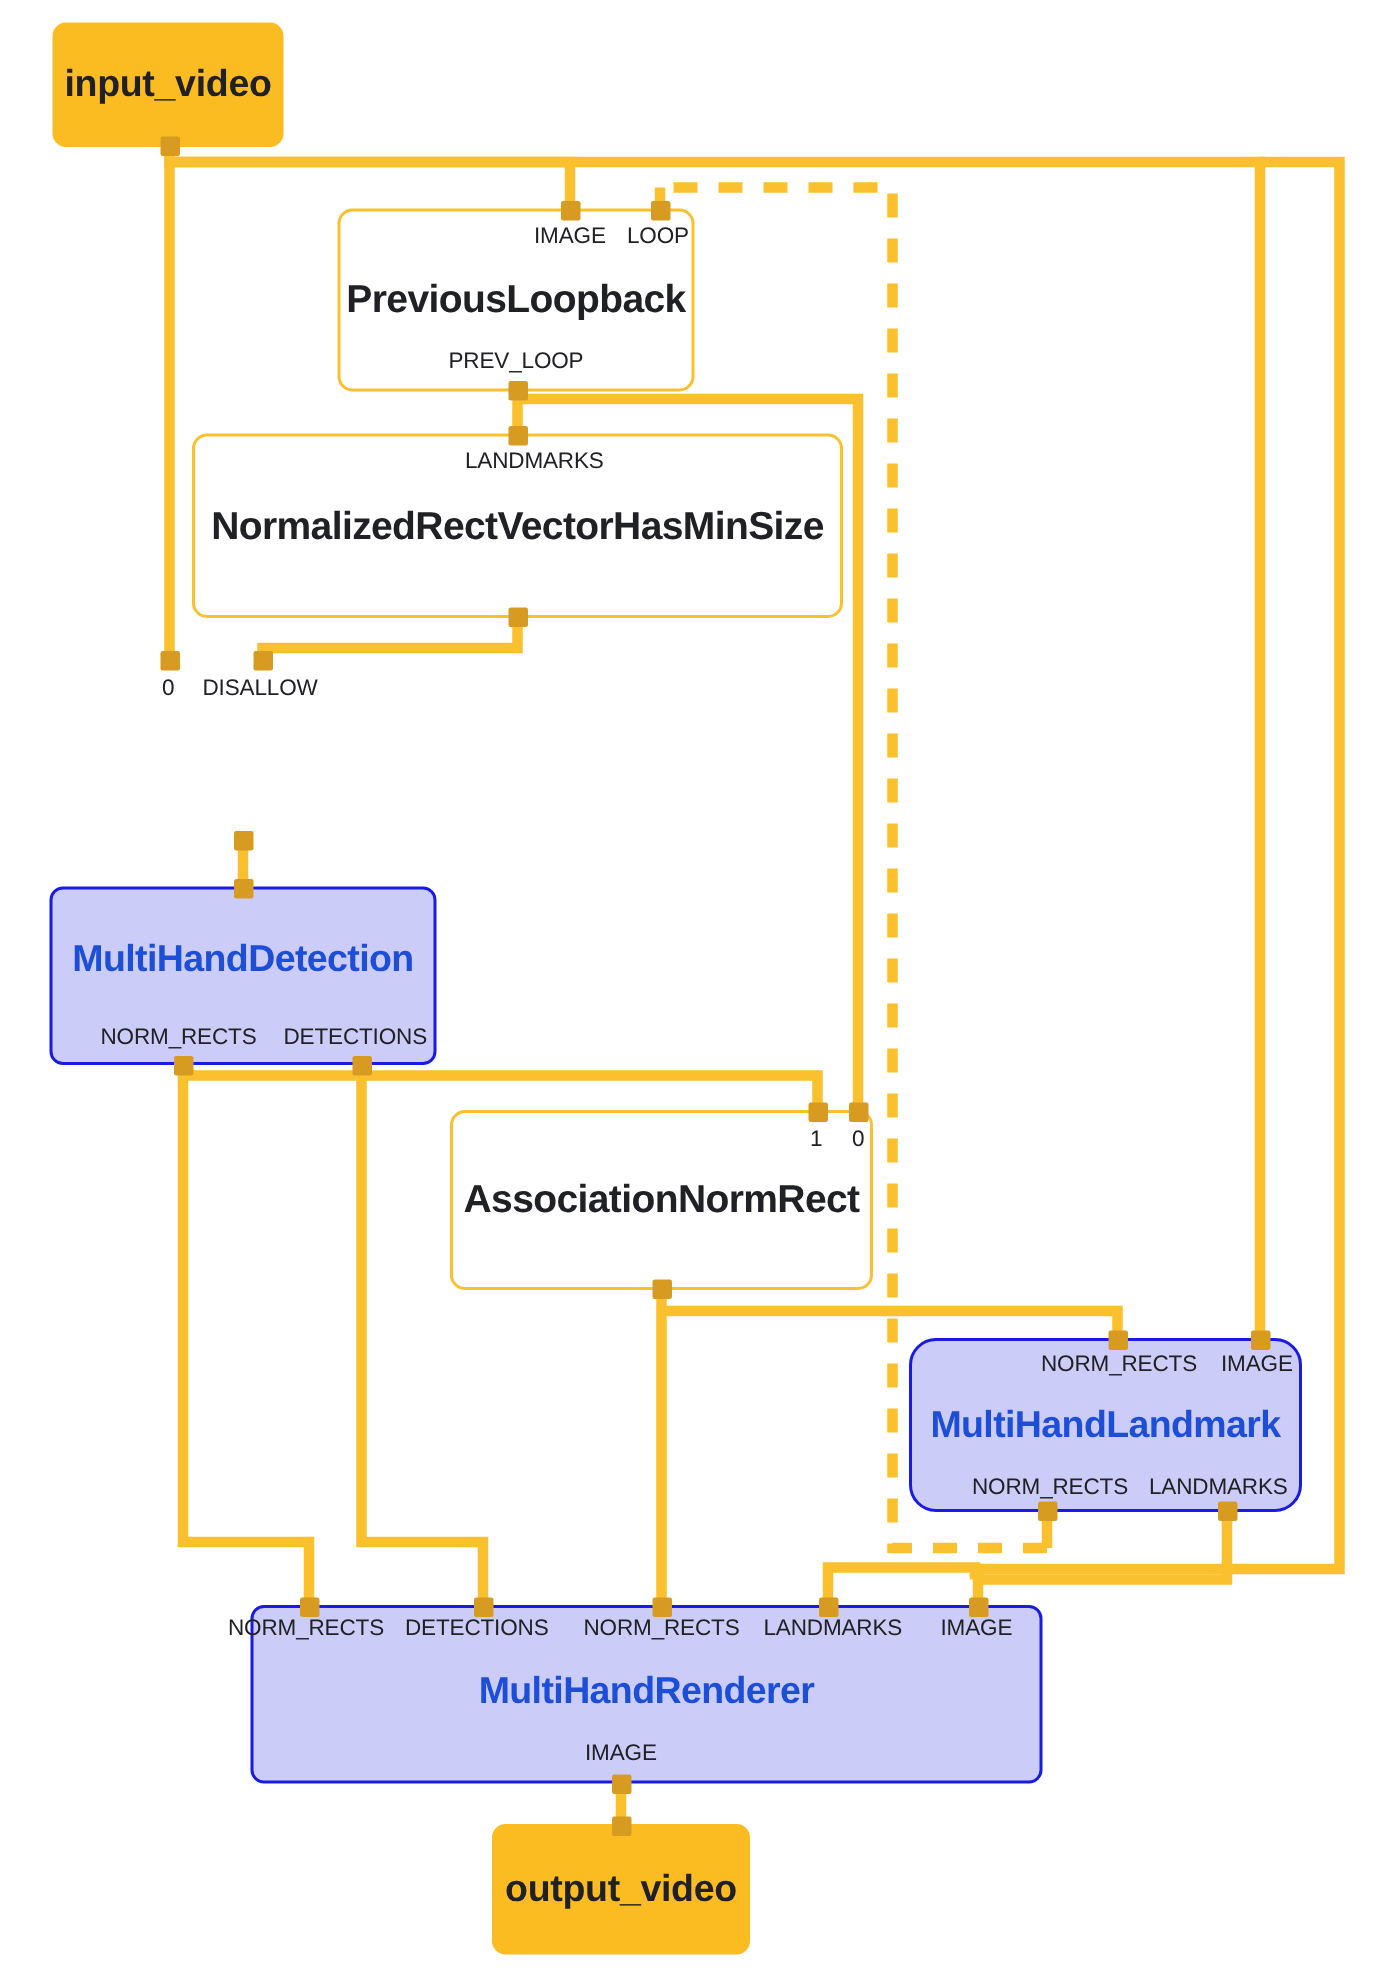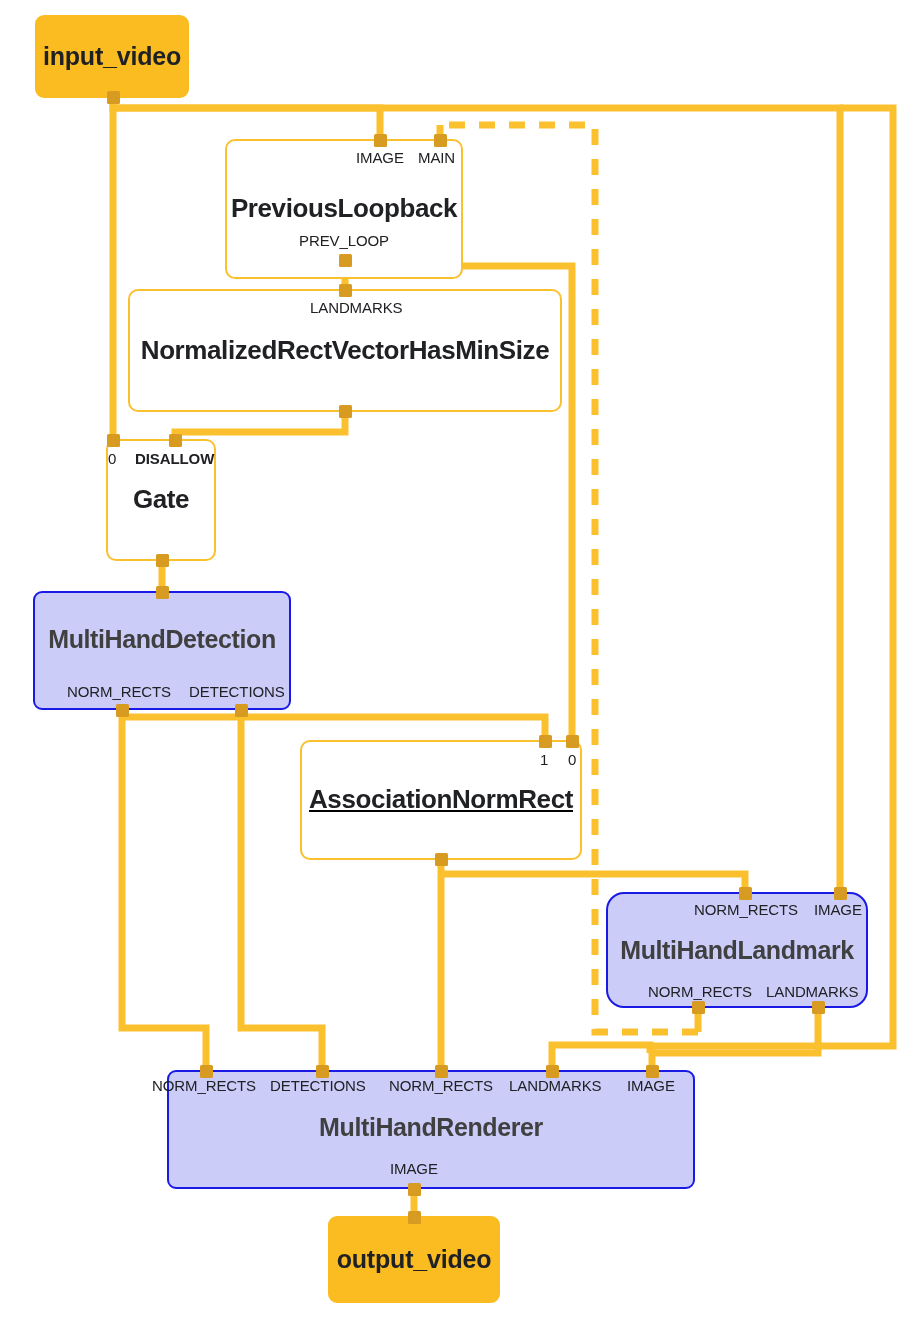--- a/index.html
+++ b/index.html
@@ -154,7 +154,7 @@
     <span class="node-title">PreviousLoopback</span>
   </div>
   <div class="port-label" style="left:356px; top:149px;">IMAGE</div>
-  <div class="port-label" style="left:418px; top:149px;">MAIN</div>
+  <div class="port-label" style="left:418px; top:149px;">LOOP</div>
   <div class="port-label" style="left:299px; top:232px;">PREV_LOOP</div>
   <div class="port-dot" style="left:374px; top:134px;"></div>
   <div class="port-dot" style="left:434px; top:134px;"></div>

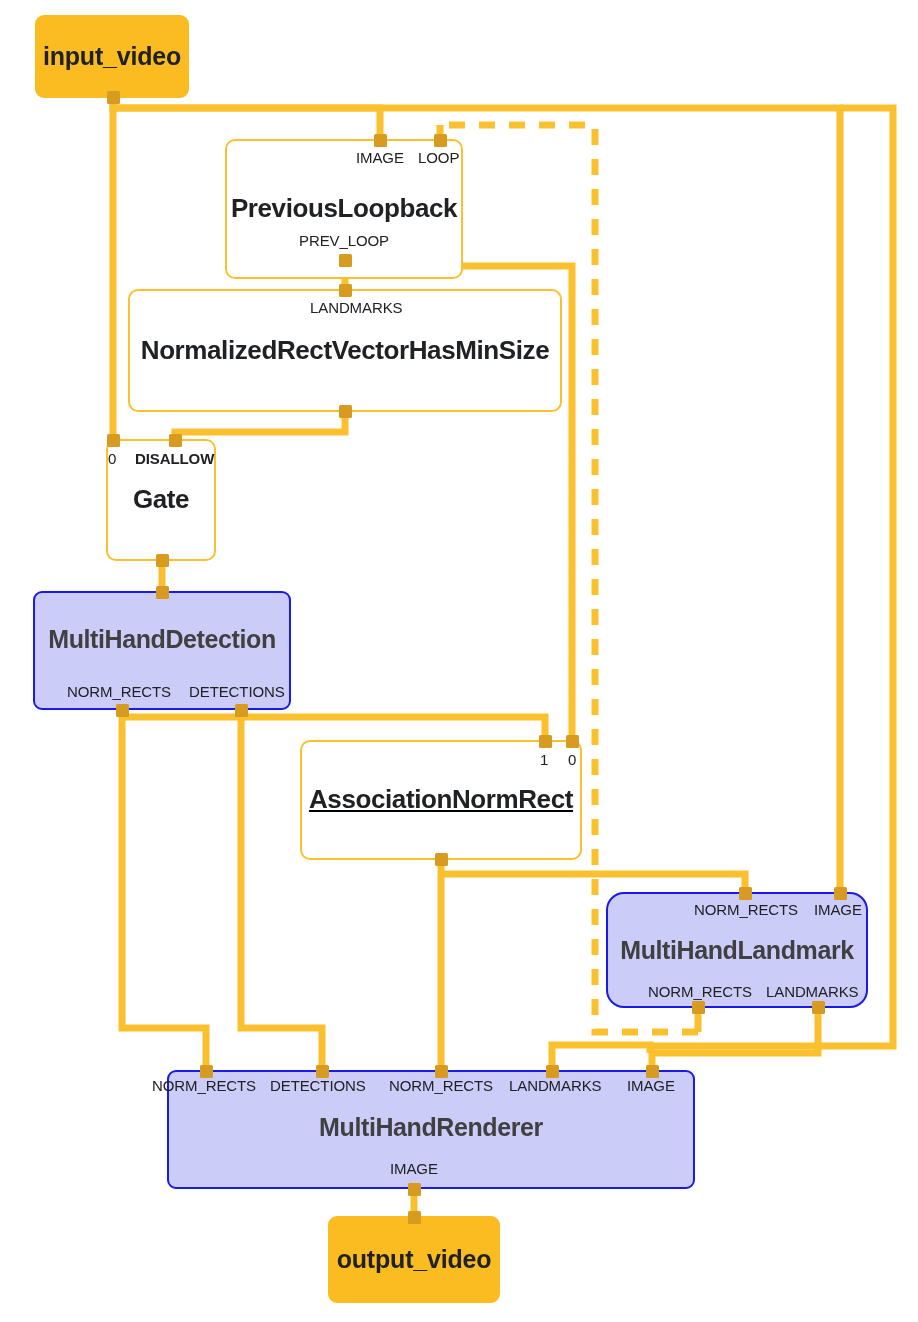--- a/index.html
+++ b/index.html
@@ -150,7 +150,7 @@
   </div>
   <div class="port-dot" style="left:107px; top:91px;"></div>
 
-  <div class="node node-calc" style="left:225px; top:139px; width:238px; height:140px;">
+  <div class="node node-calc" style="left:225px; top:139px; width:238px; height:122px;">
     <span class="node-title">PreviousLoopback</span>
   </div>
   <div class="port-label" style="left:356px; top:149px;">IMAGE</div>

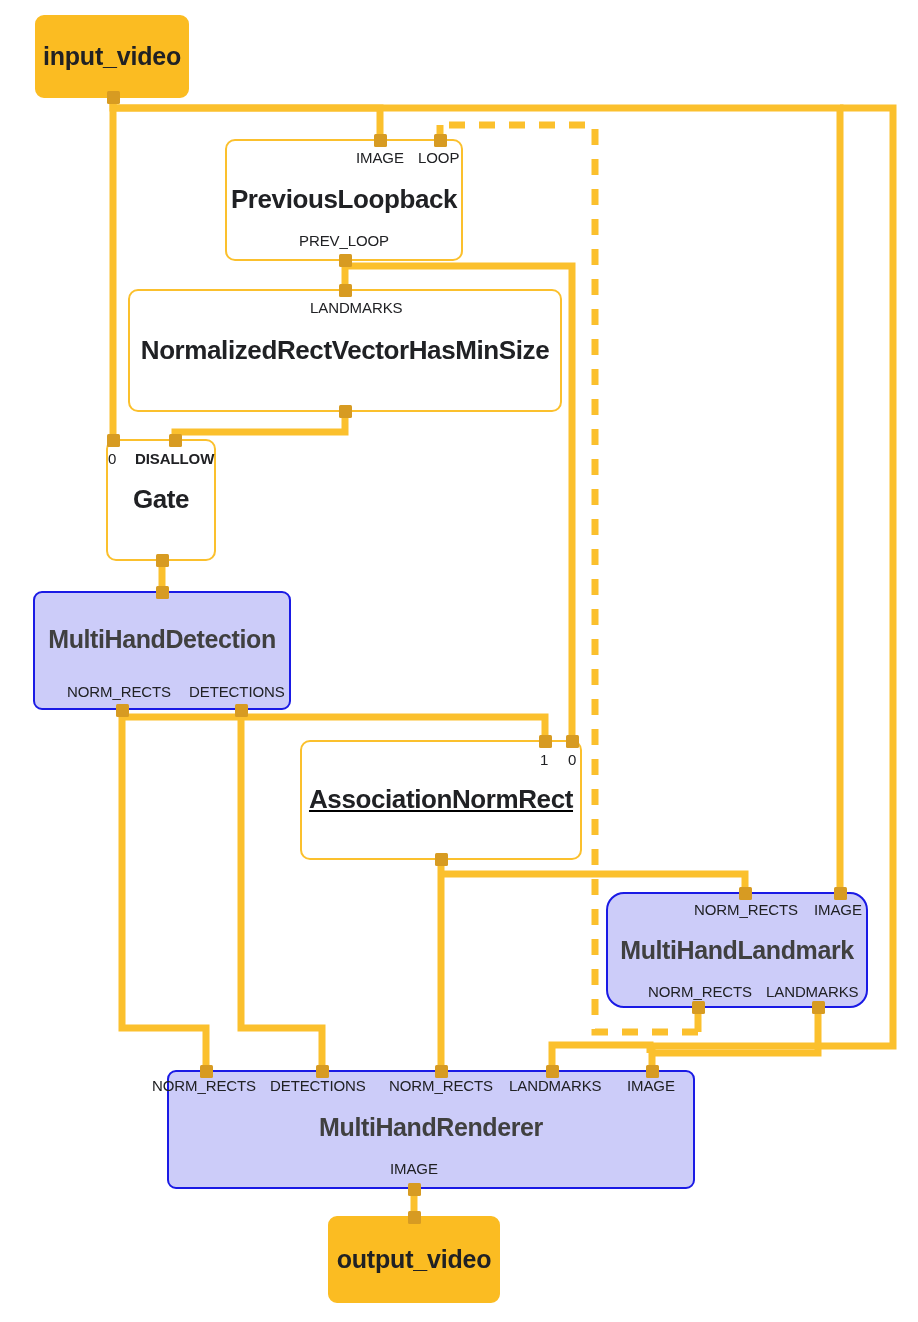--- a/index.html
+++ b/index.html
@@ -171,7 +171,7 @@
     <span class="node-title">Gate</span>
   </div>
   <div class="port-label" style="left:108px; top:450px;">0</div>
-  <div class="port-label" style="left:135px; top:450px;font-weight:bold;">DISALLOW</div>
+  <div class="port-label" style="left:135px; top:450px;">DISALLOW</div>
   <div class="port-dot" style="left:107px; top:434px;"></div>
   <div class="port-dot" style="left:169px; top:434px;"></div>
   <div class="port-dot" style="left:156px; top:554px;"></div>

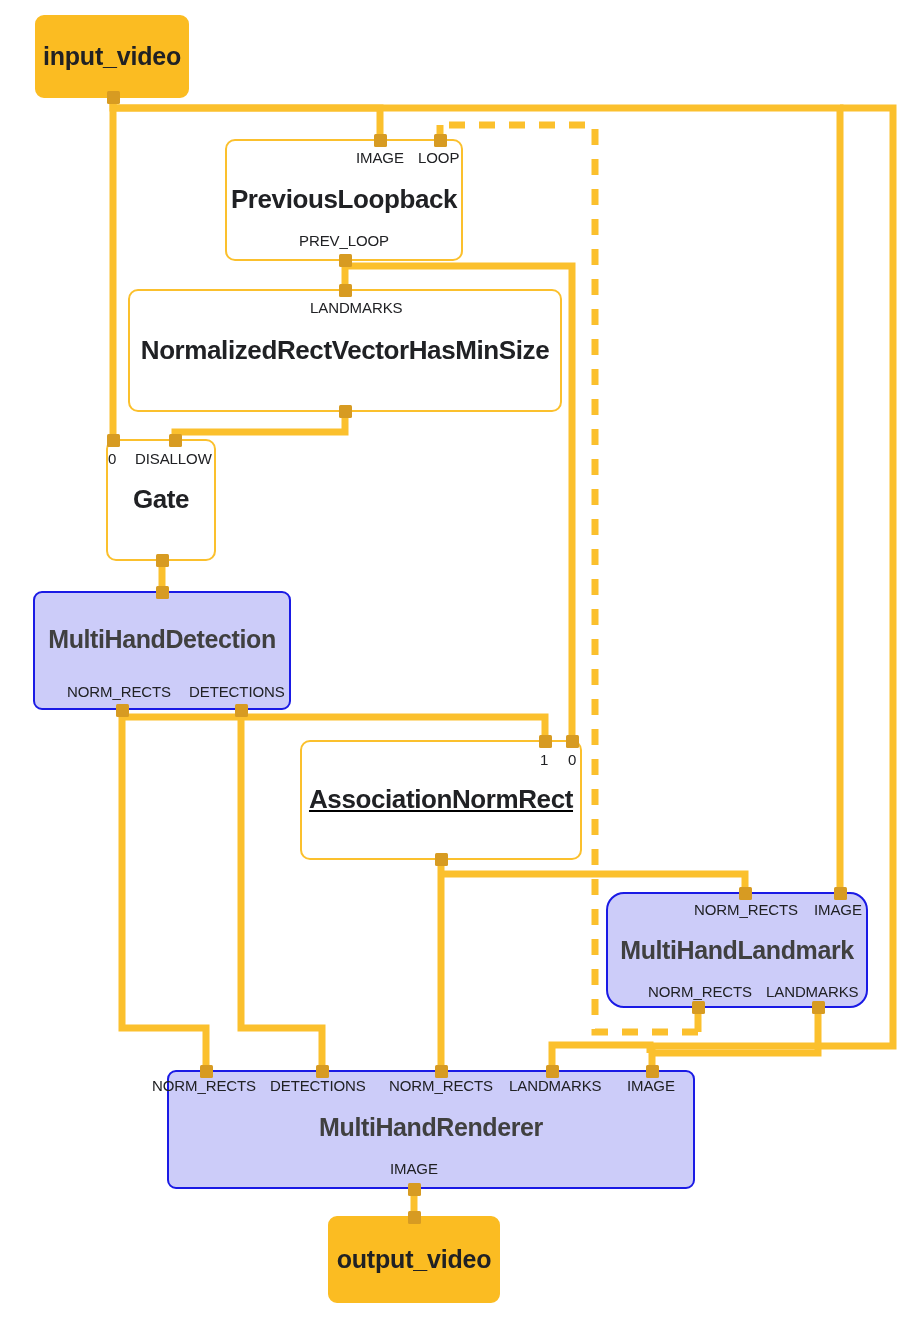--- a/index.html
+++ b/index.html
@@ -167,9 +167,6 @@
   <div class="port-dot" style="left:339px; top:284px;"></div>
   <div class="port-dot" style="left:339px; top:405px;"></div>
 
-  <div class="node node-calc" style="left:106px; top:439px; width:110px; height:122px;">
-    <span class="node-title">Gate</span>
-  </div>
   <div class="port-label" style="left:108px; top:450px;">0</div>
   <div class="port-label" style="left:135px; top:450px;">DISALLOW</div>
   <div class="port-dot" style="left:107px; top:434px;"></div>

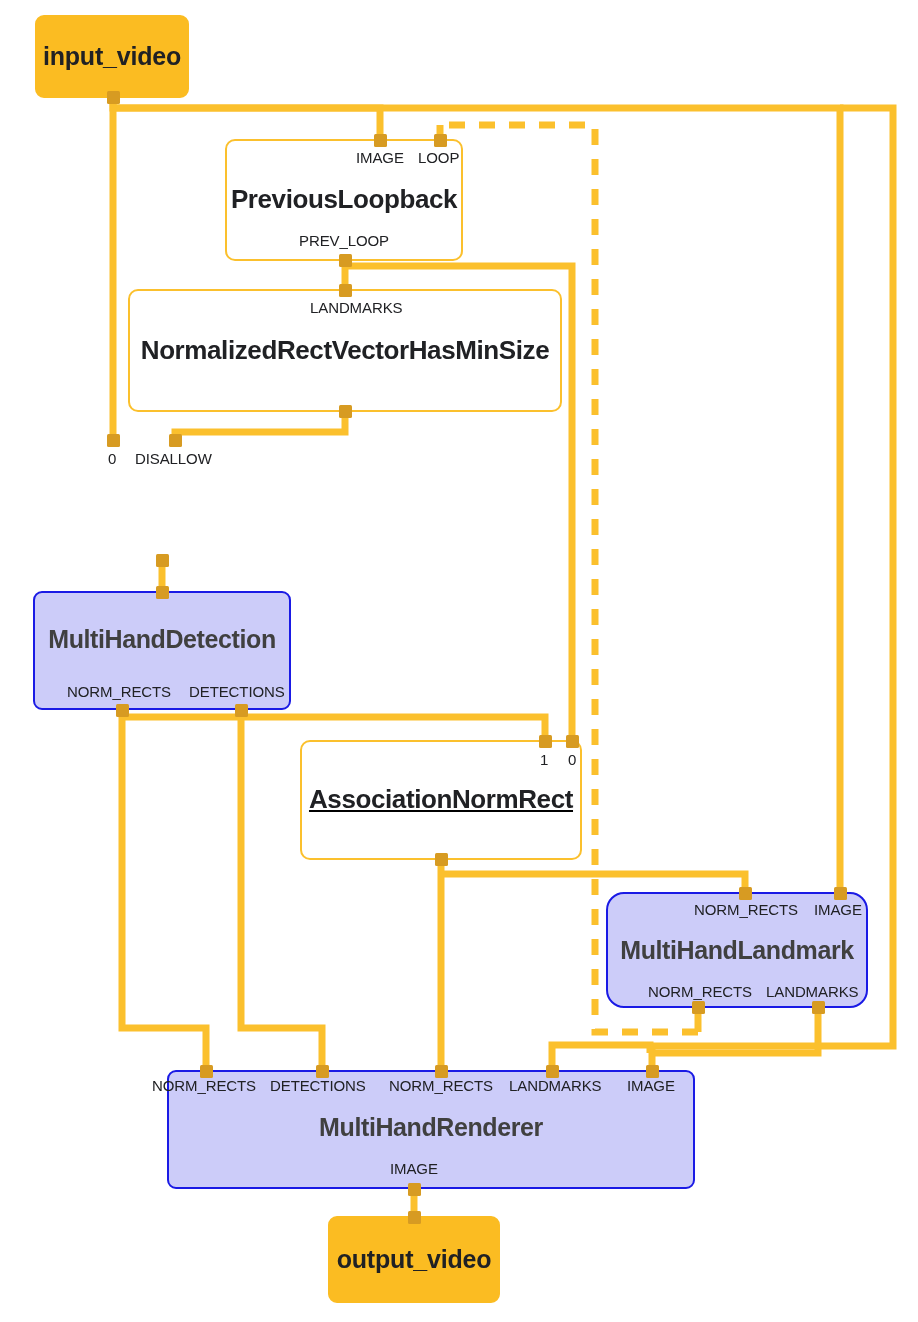--- a/index.html
+++ b/index.html
@@ -63,7 +63,7 @@
   .node-sub .node-title {
     font-size: 25px;
     font-weight: bold;
-    color: #404040;
+    color: #1d4ed8;
     letter-spacing: -0.4px;
   }
   .node-title {

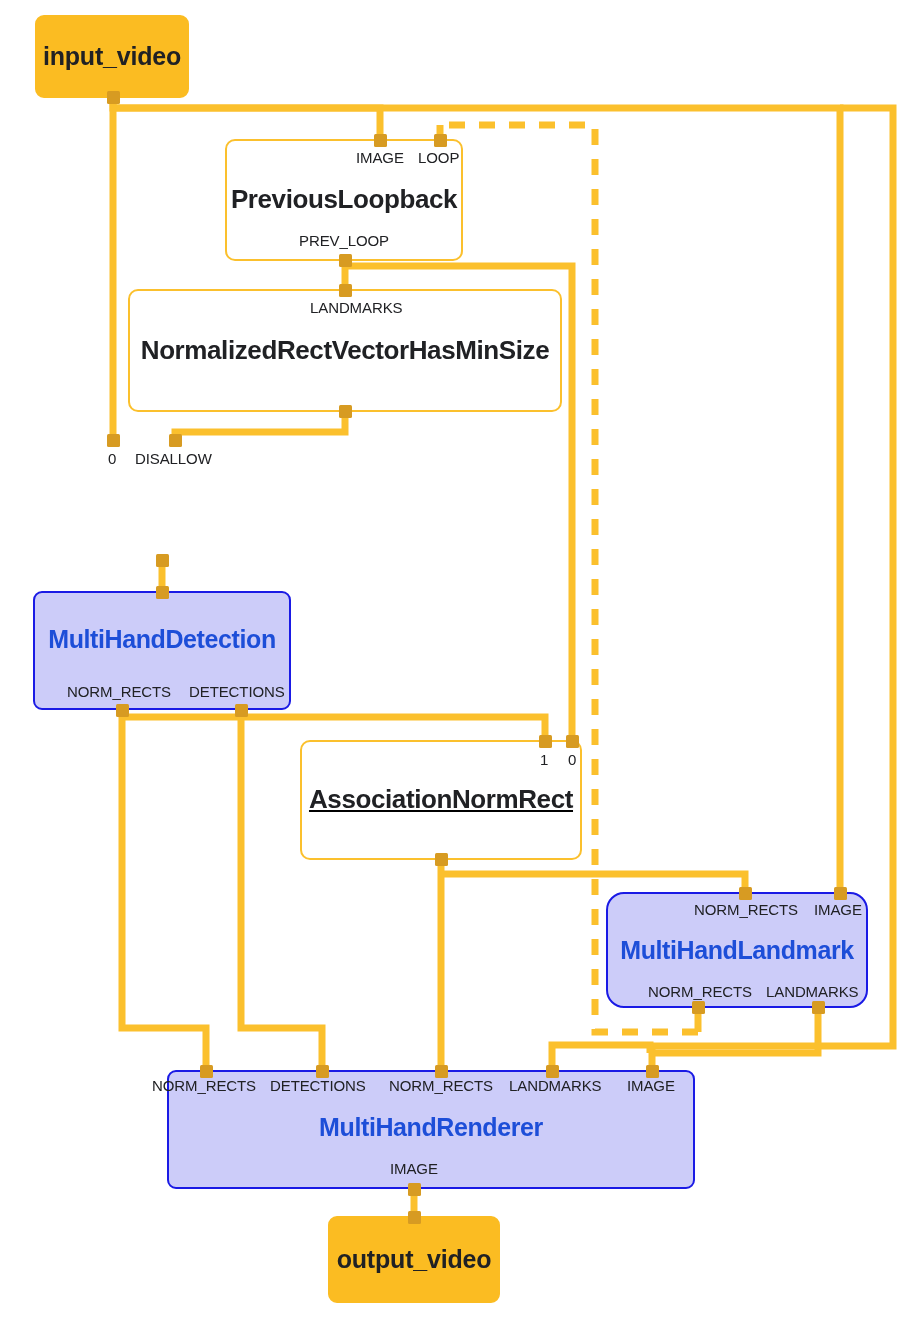--- a/index.html
+++ b/index.html
@@ -182,7 +182,7 @@
   <div class="port-dot" style="left:116px; top:704px;"></div>
   <div class="port-dot" style="left:235px; top:704px;"></div>
 
-  <div class="node node-calc" style="left:300px; top:740px; width:282px; height:120px;text-decoration:underline;">
+  <div class="node node-calc" style="left:300px; top:740px; width:282px; height:120px;">
     <span class="node-title">AssociationNormRect</span>
   </div>
   <div class="port-label" style="left:540px; top:751px;">1</div>

